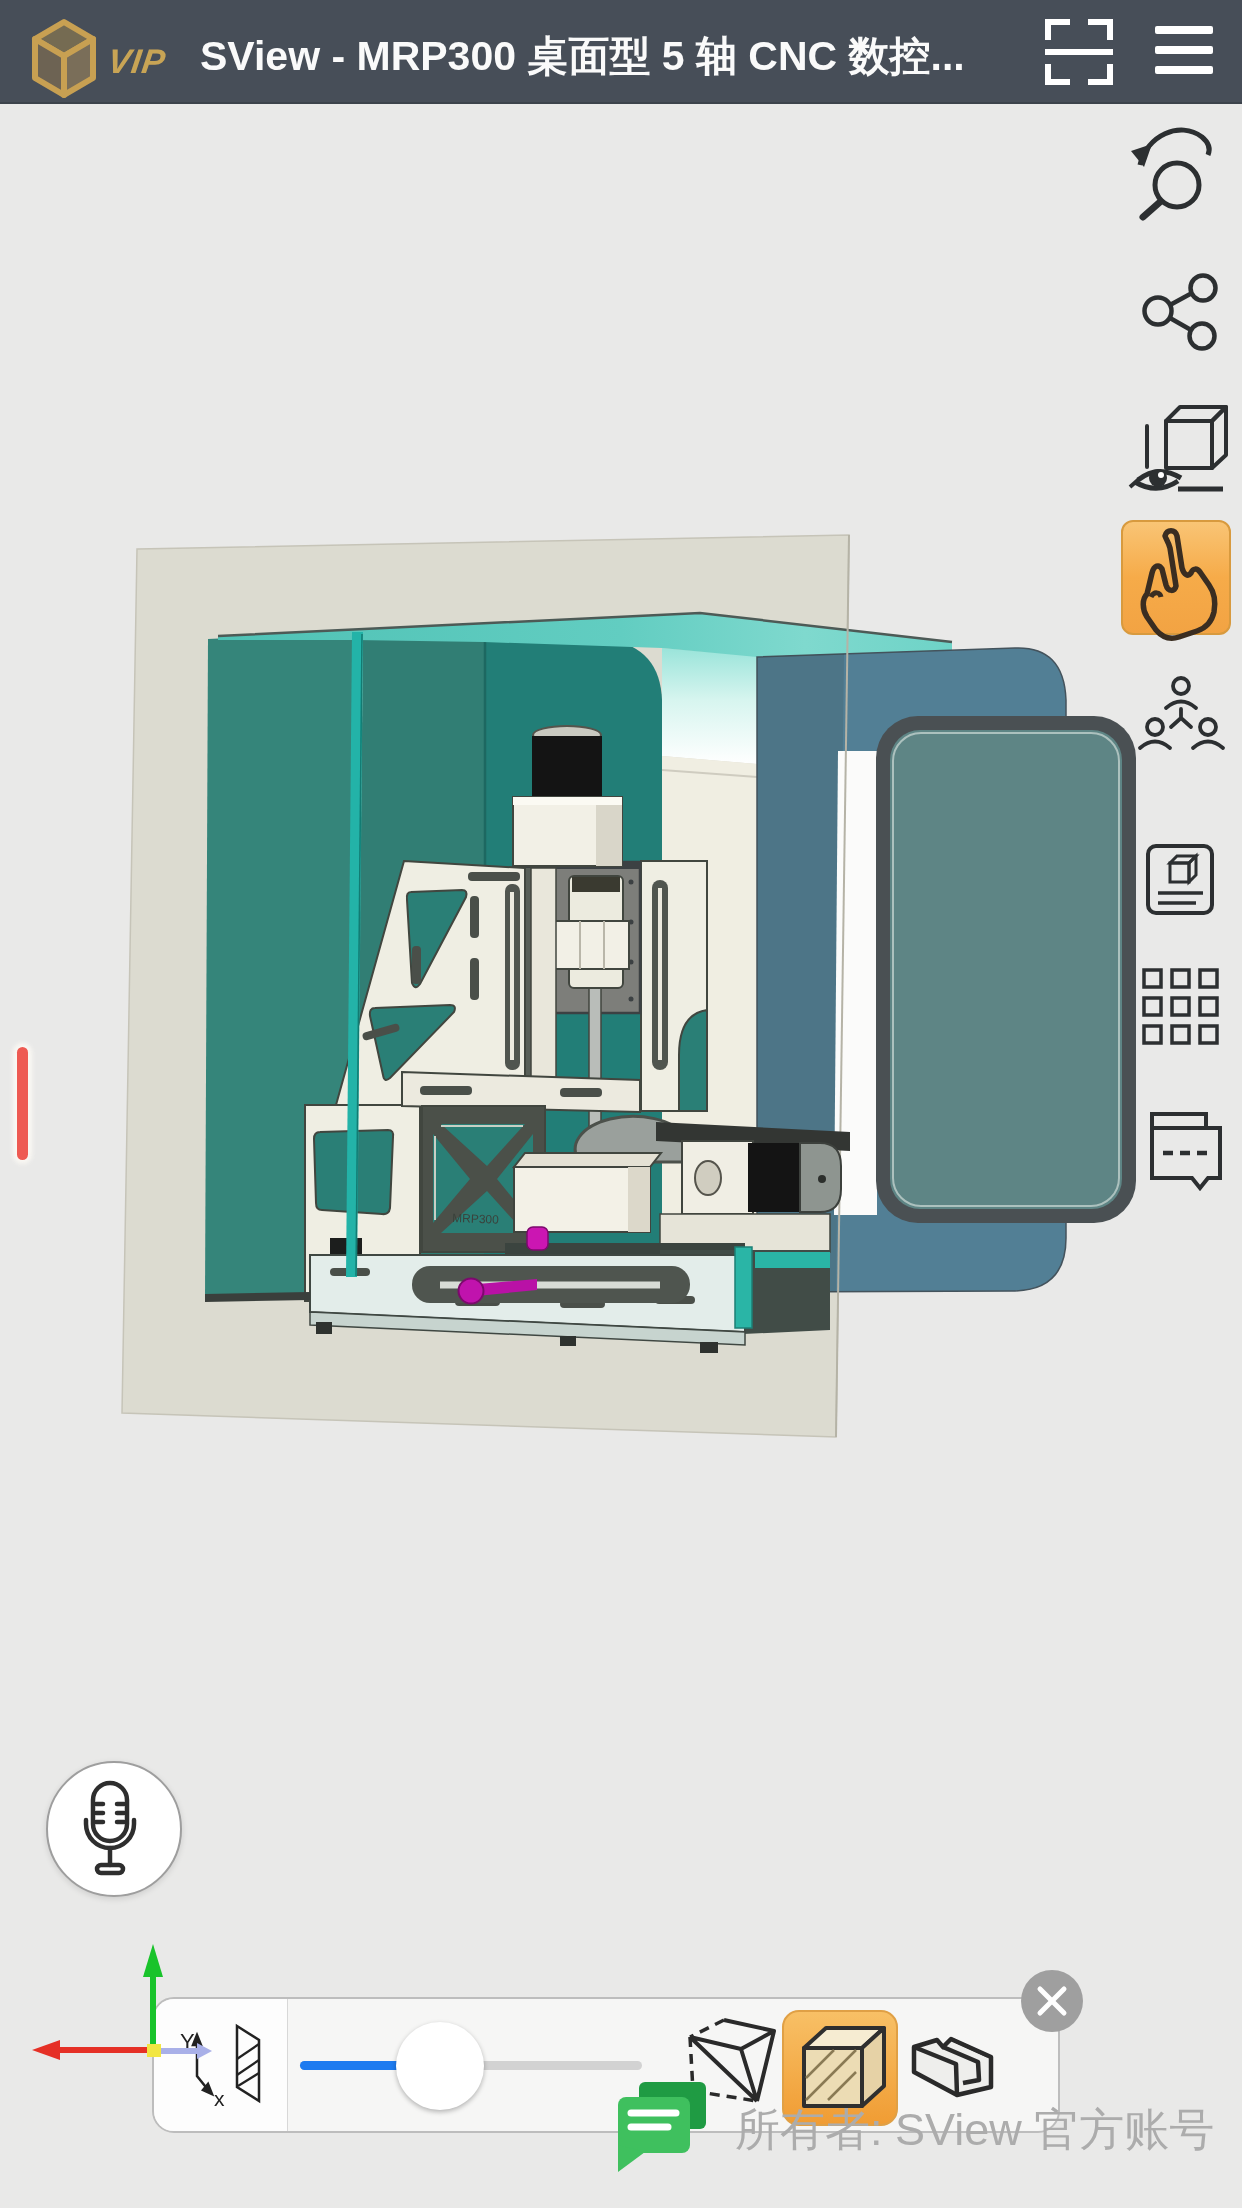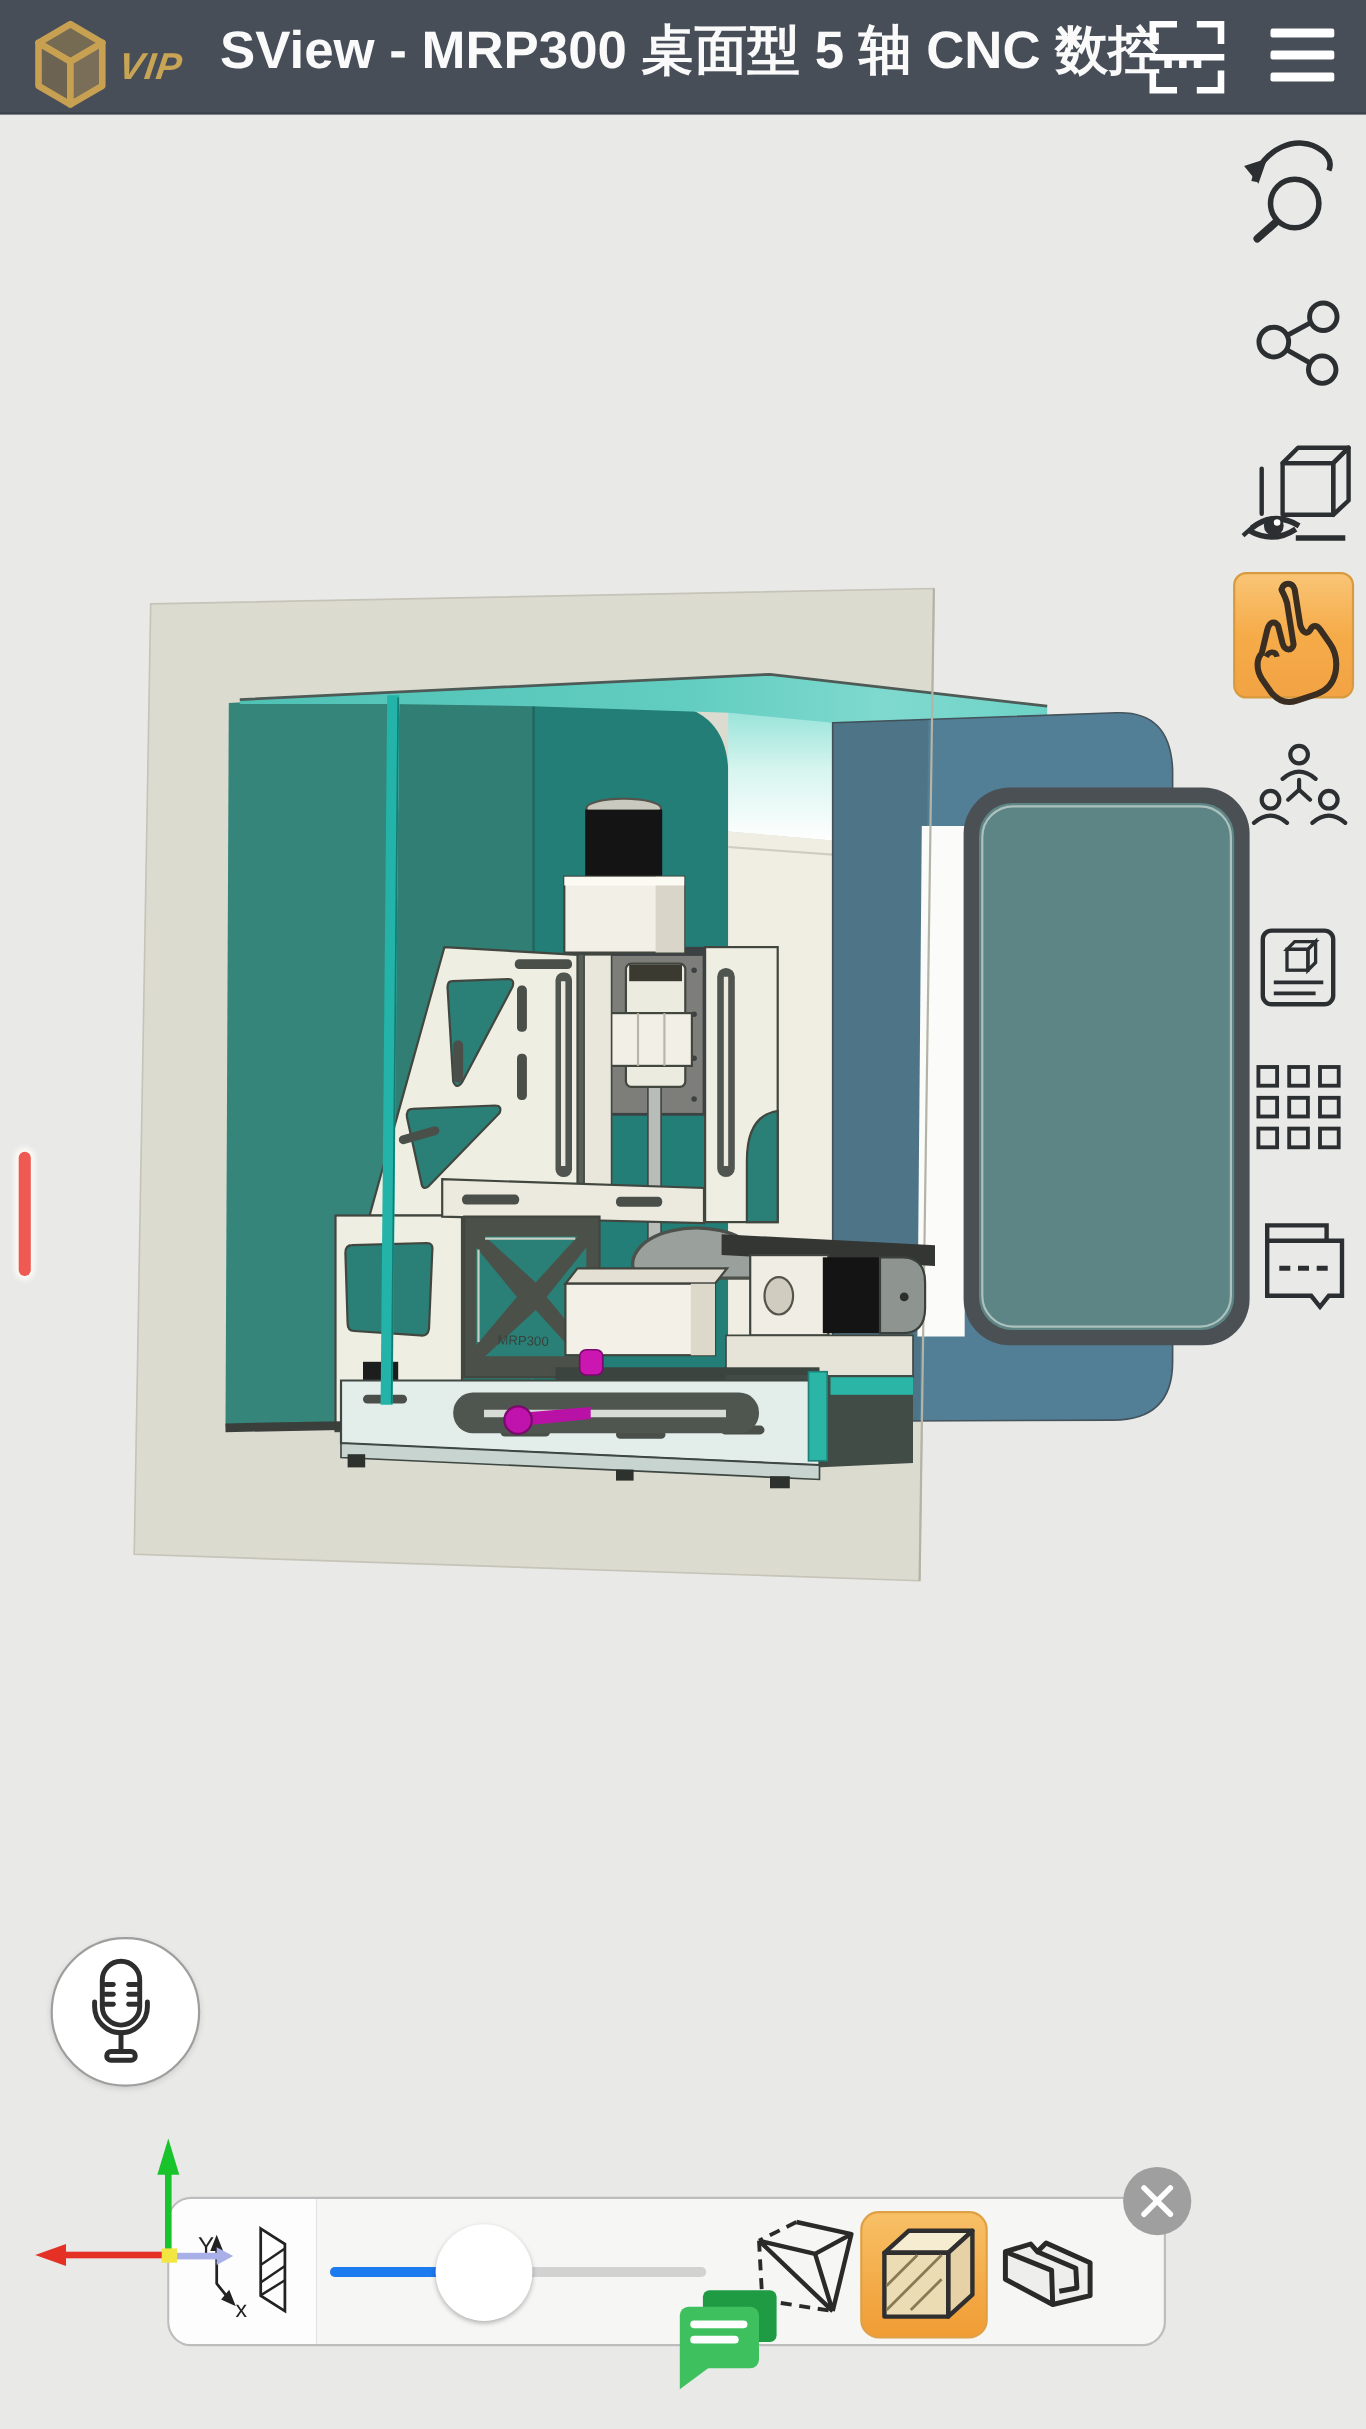--- a/index.html
+++ b/index.html
@@ -20,7 +20,7 @@
 
 <div class="abs" style="left:108px;top:42px;color:#c8a455;font-size:34px;font-weight:700;font-style:italic;letter-spacing:1px;transform:skewX(-8deg);">VIP</div>
 
-<div class="abs" style="left:200px;top:14px;color:#fafafa;font-size:48px;font-weight:600;white-space:nowrap;">SView - MRP300 桌面型 5 轴 CNC 数控...</div>
+<div class="abs" style="left:200px;top:29px;color:#fafafa;font-size:41px;font-weight:600;white-space:nowrap;">SView - MRP300 桌面型 5 轴 CNC 数控...</div>
 
 <svg class="abs" style="left:1040px;top:12px" width="80" height="80" viewBox="0 0 80 80">
   <g stroke="#ffffff" stroke-width="6" fill="none">

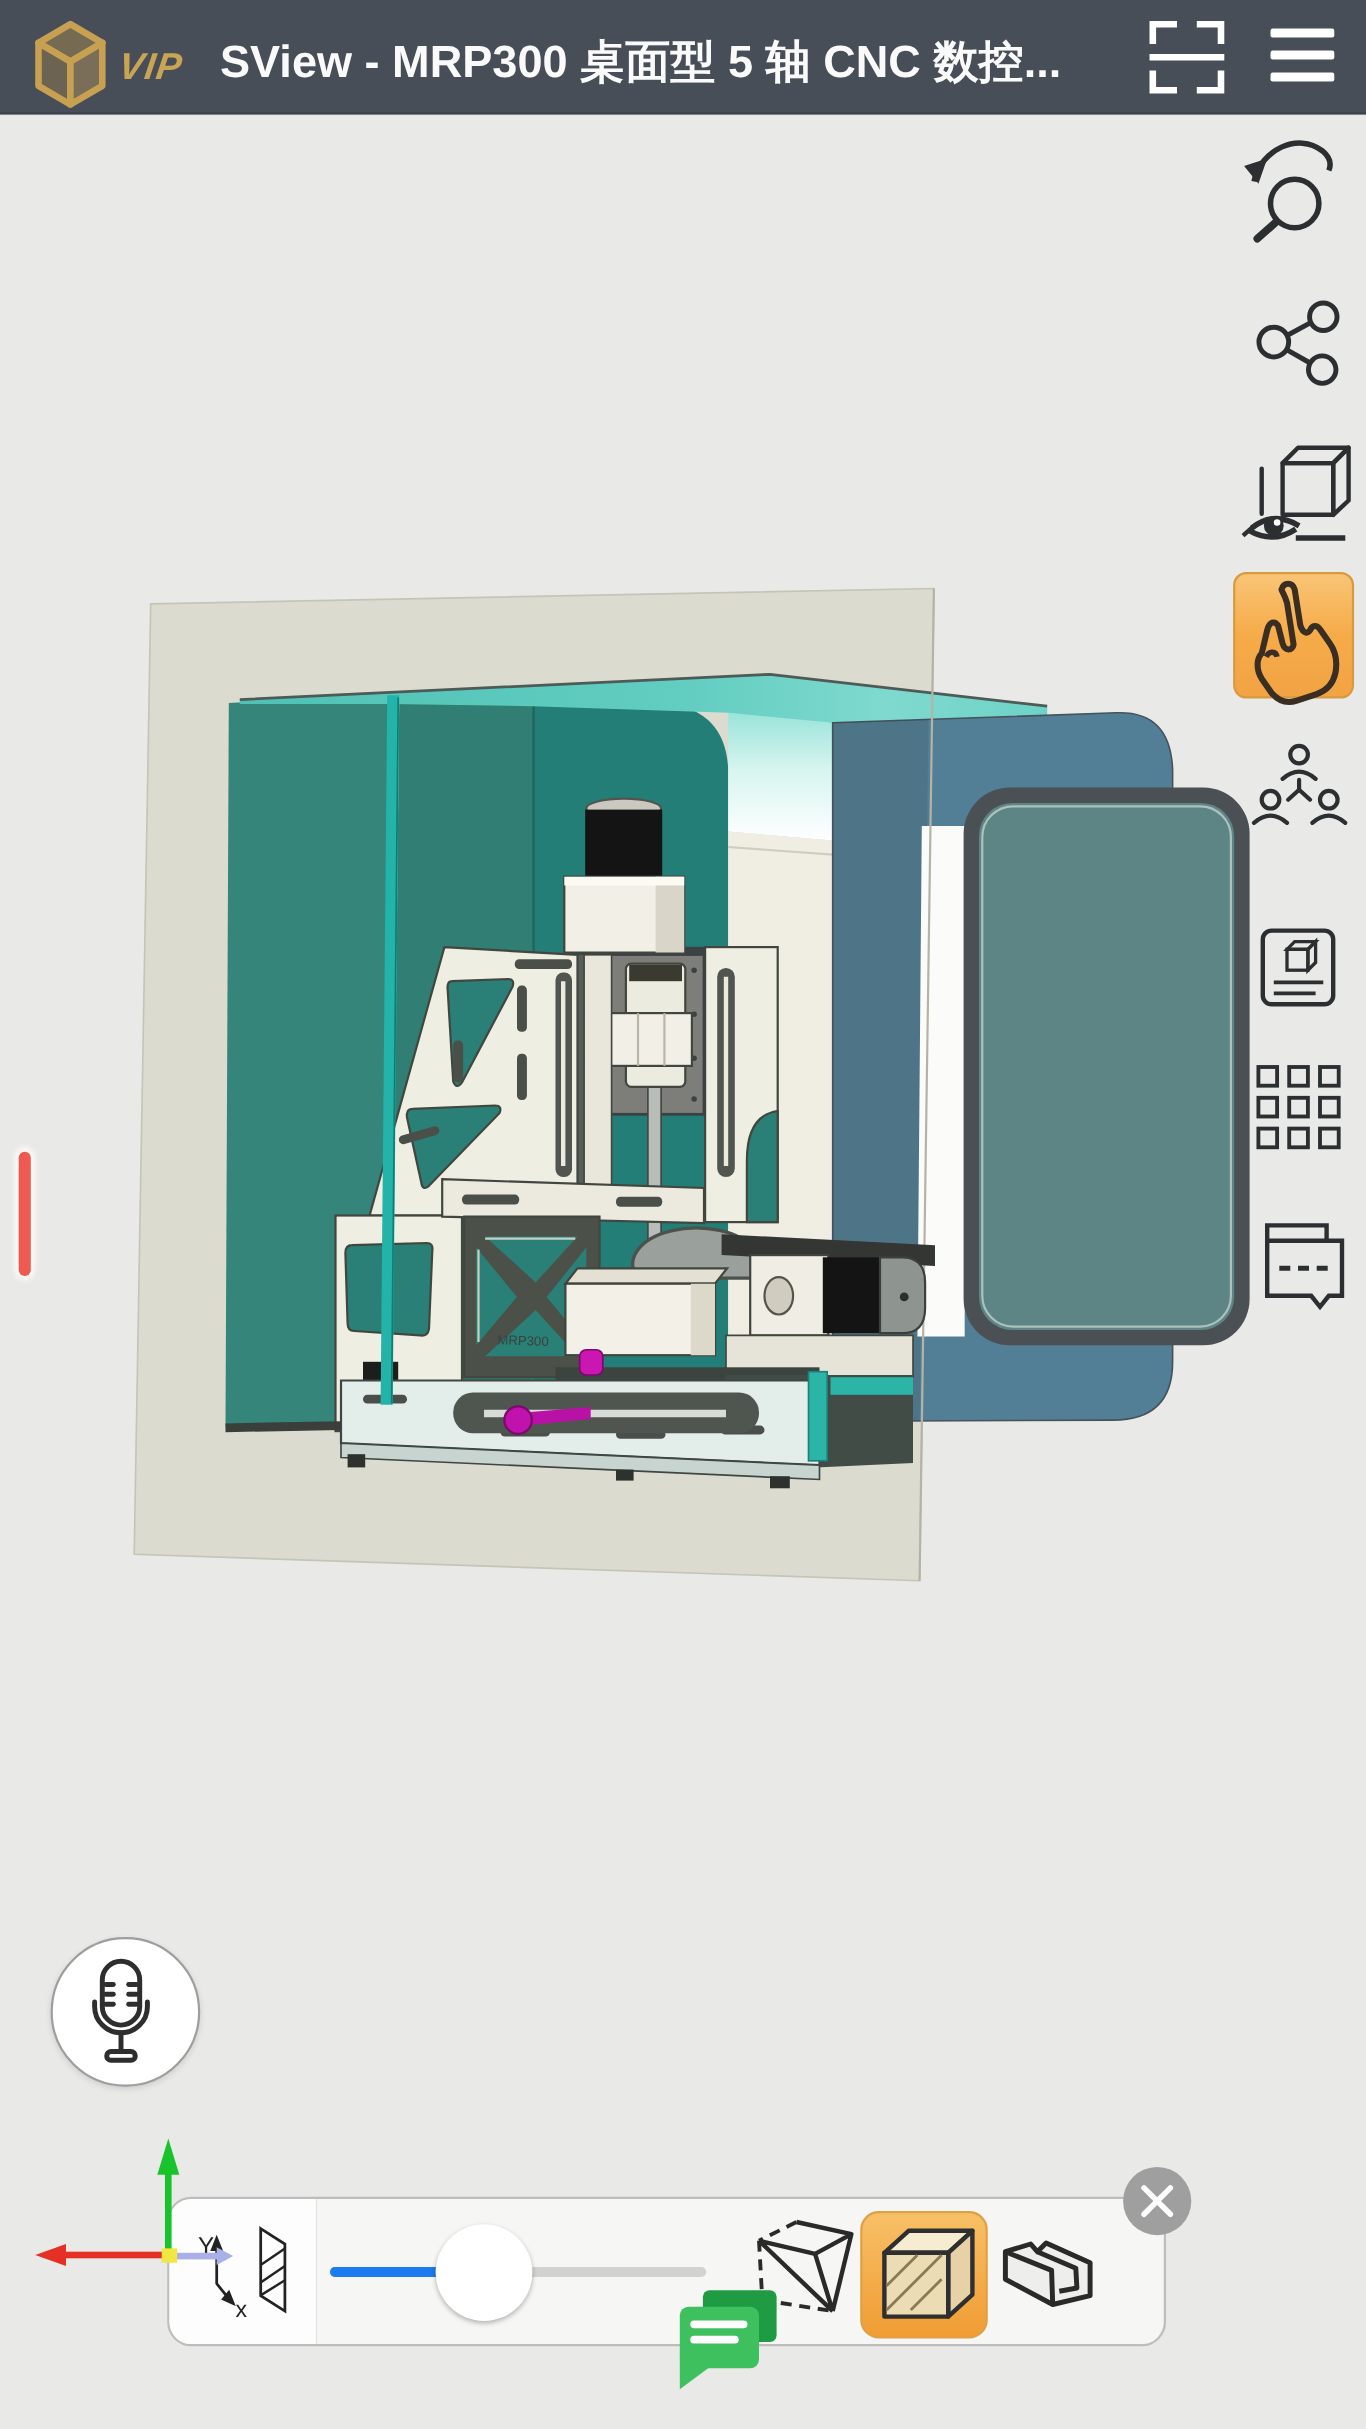--- a/index.html
+++ b/index.html
@@ -378,6 +378,7 @@
   </g>
 </svg>
 
+<div class="abs" style="left:735px;top:2100px;font-size:45px;color:#acacac;white-space:nowrap;">所有者: SView 官方账号</div>
 
 <svg class="abs" style="left:610px;top:2075px" width="110" height="105" viewBox="0 0 110 105">
   <rect x="29" y="7" width="67" height="47" rx="6" fill="#1f9b43"></rect>

